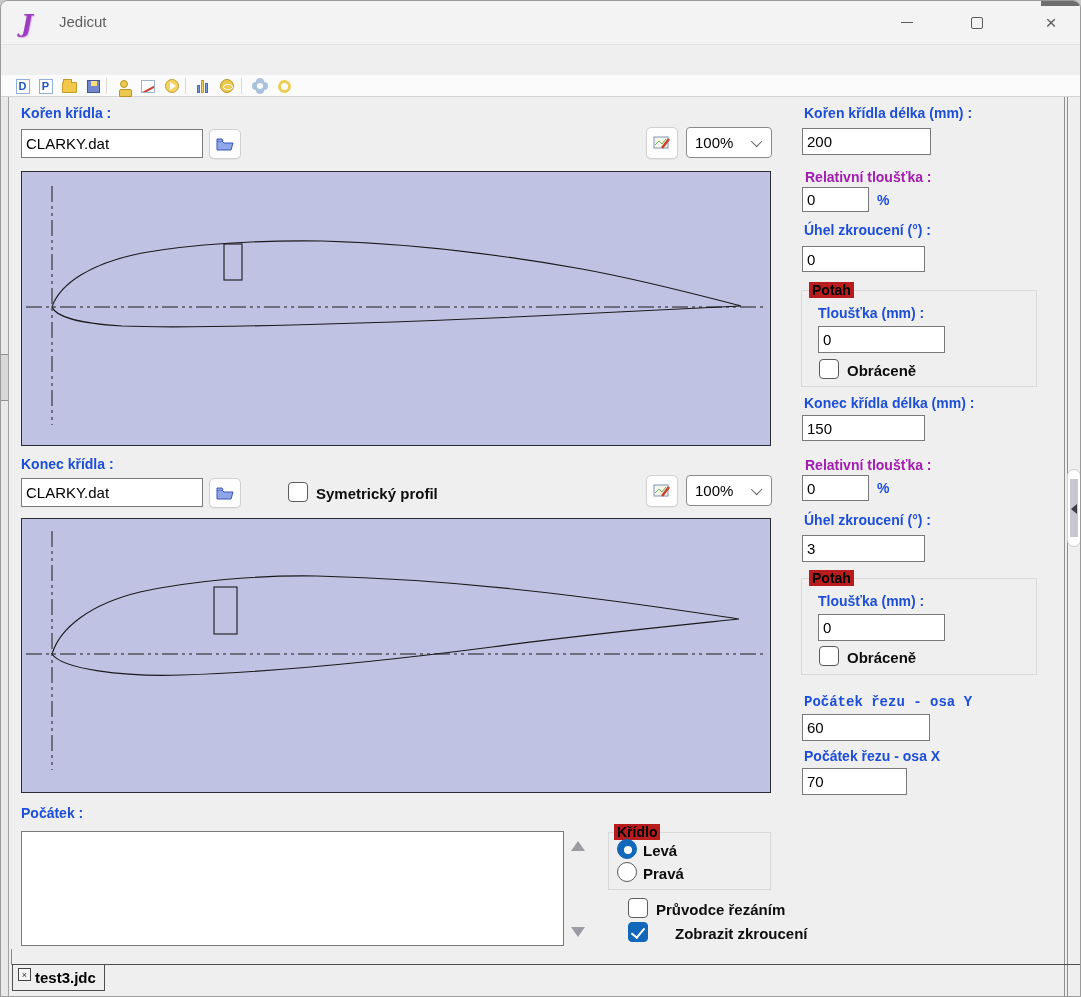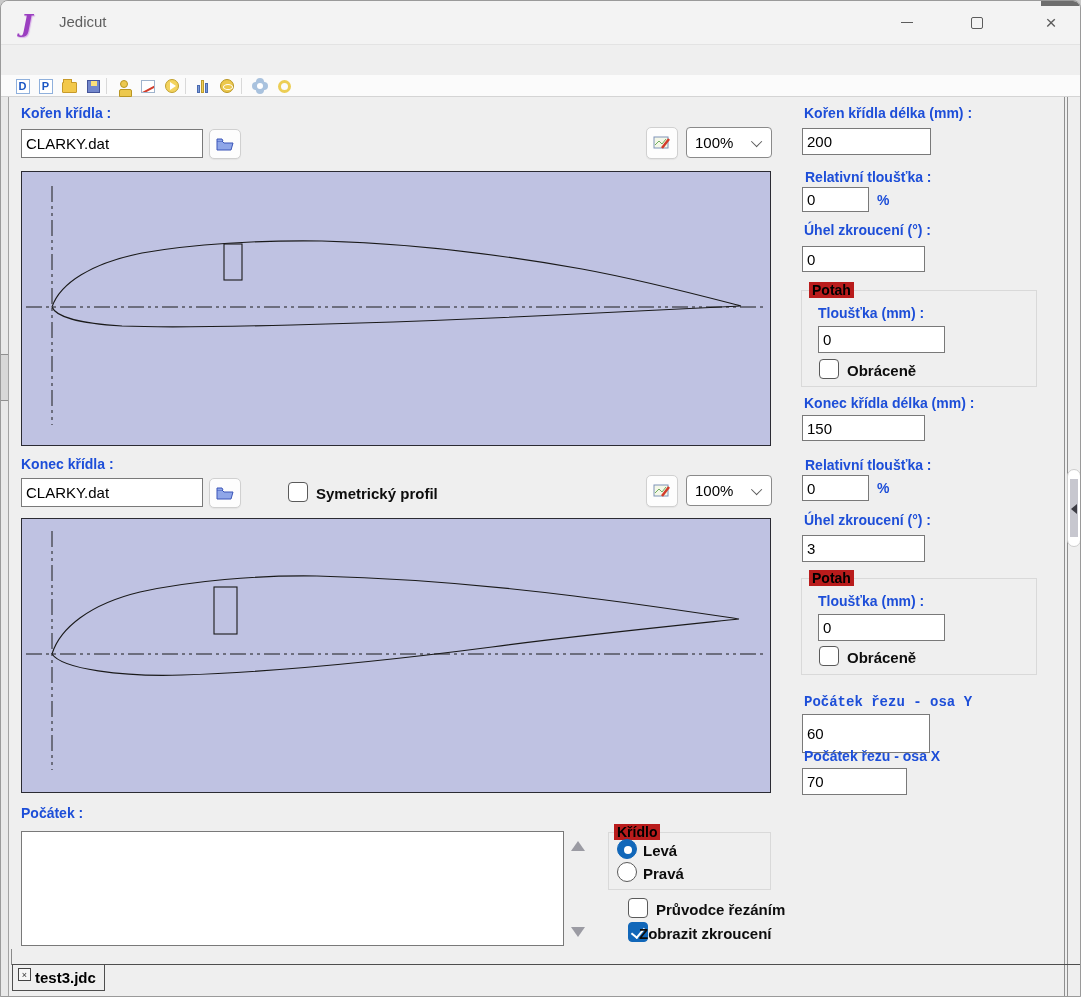--- a/index.html
+++ b/index.html
@@ -60,7 +60,7 @@
 
   
   .lbl { position:absolute; font-size:14px; font-weight:700; color:#1d4ed8; white-space:nowrap; }
-  .lbl-gray { color:#1d4ed8; }
+  .lbl-gray { color:#a21caf; }
   .tinput { position:absolute; background:#fff; border:1px solid #797979; font-size:15px;
             padding:0 4px; color:#000; font-family:"Liberation Sans", sans-serif; }
   textarea.tinput { resize:none; }

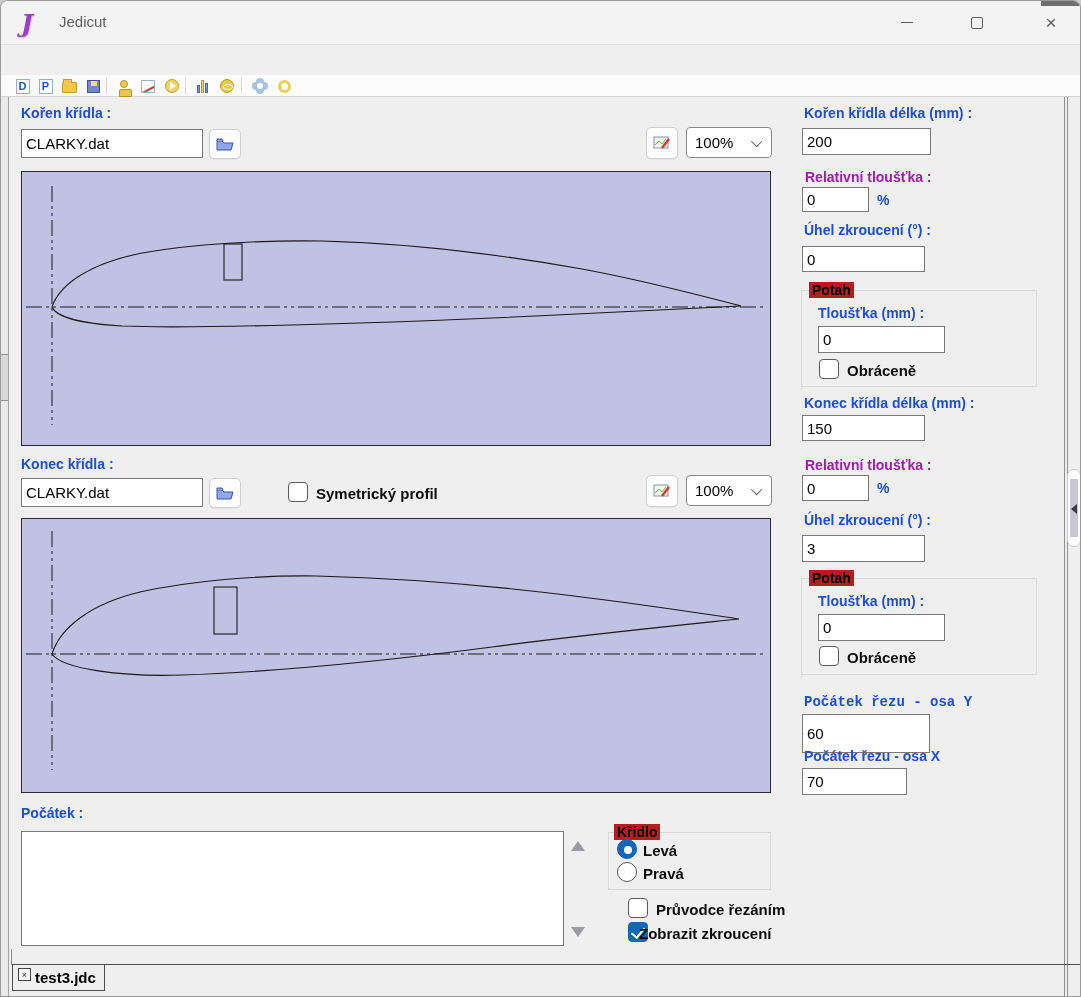--- a/index.html
+++ b/index.html
@@ -290,7 +290,7 @@
   <div class="opt-label" style="left:846px; top:648px;">Obráceně</div>
 
   <div class="lbl" style="left:803px; top:693px;font-family:Liberation Mono, monospace;">Počátek řezu - osa Y</div>
-  <input class="tinput" style="left: 801px; top: 713px; width: 128px; height: 39px;" value="60">
+  <input class="tinput" style="left: 801px; top: 713px; width: 128px; height: 27px;" value="60">
   <div class="lbl" style="left:803px; top:747px;">Počátek řezu - osa X</div>
   <input class="tinput" style="left: 801px; top: 767px; width: 105px; height: 27px;" value="70">
 

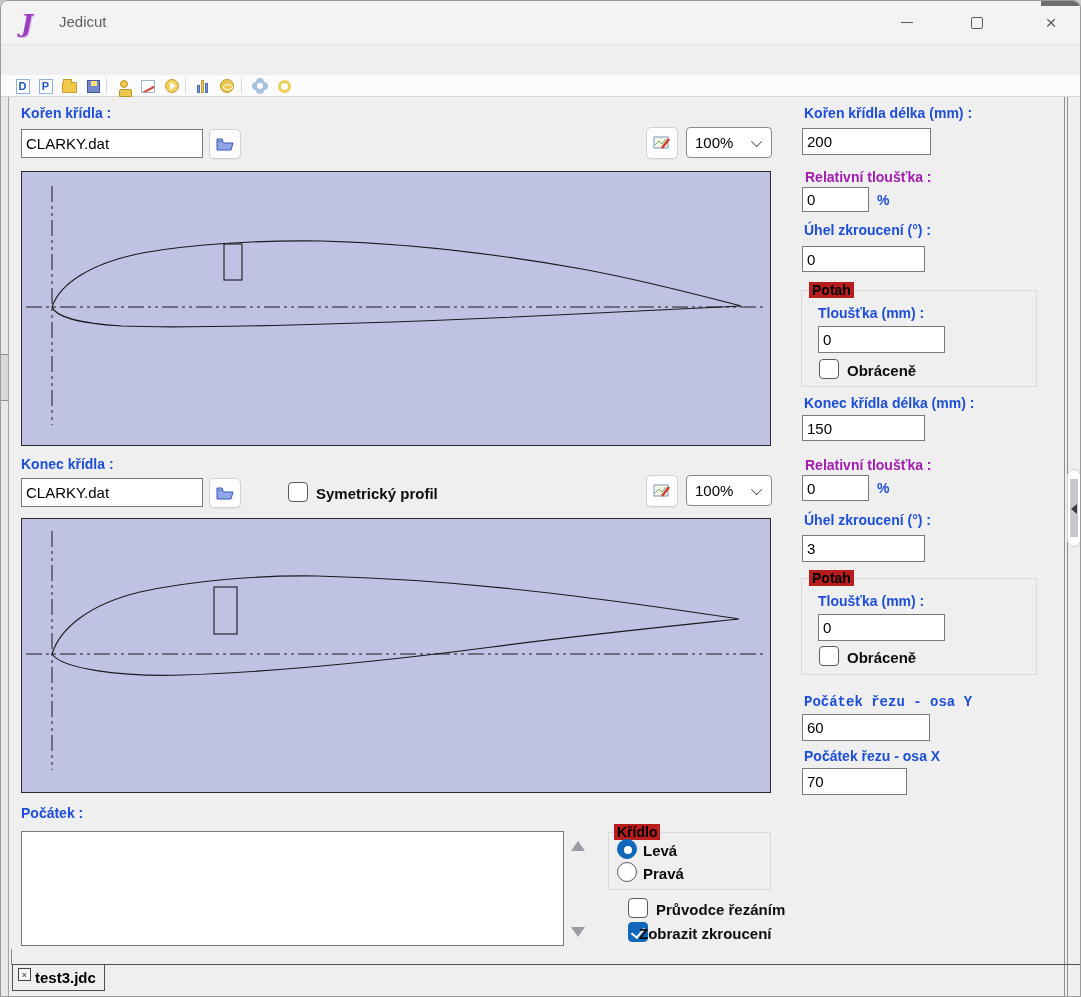--- a/index.html
+++ b/index.html
@@ -253,7 +253,7 @@
   <div class="cb" style="left:627px; top:897px;"></div>
   <div class="opt-label" style="left:655px; top:900px;">Průvodce řezáním</div>
   <div class="cb checked" style="left:627px; top:921px;"></div>
-  <div class="opt-label" style="left:638px; top:924px;">Zobrazit zkroucení</div>
+  <div class="opt-label" style="left:674px; top:924px;">Zobrazit zkroucení</div>
 
   <div class="lbl" style="left:803px; top:104px;">Kořen křídla délka (mm) :</div>
   <input class="tinput" style="left: 801px; top: 127px; width: 129px; height: 27px;" value="200">

